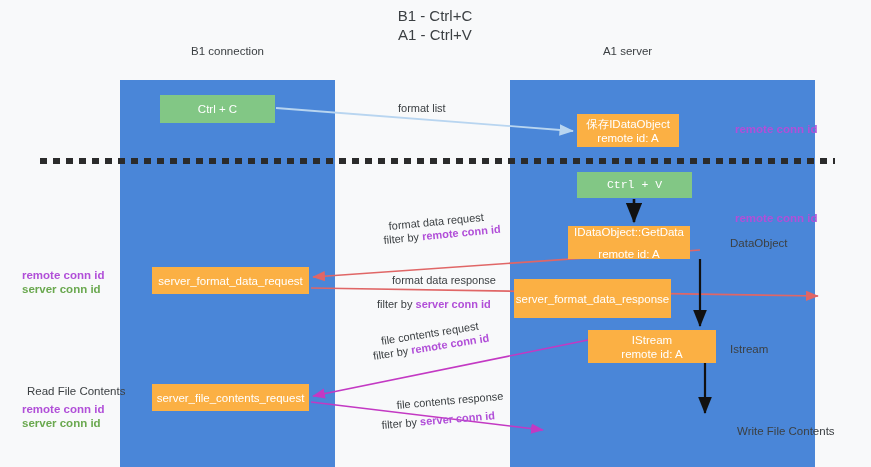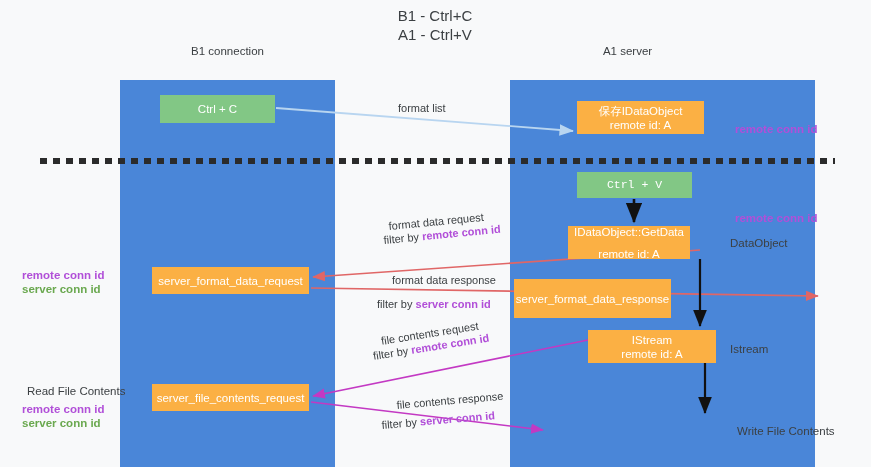--- a/index.html
+++ b/index.html
@@ -39,7 +39,7 @@
   .node .l2{font-size:11.5px;}
 
   #n-ctrlc{left:160px;top:95px;width:115px;height:28px;}
-  #n-idataobject{left:577px;top:101px;width:127px;height:33px;}
+  #n-idataobject{left:577px;top:114px;width:102px;height:33px;}
   #n-ctrlv{left:577px;top:172px;width:115px;height:26px;font-family:Liberation Mono, monospace;}
   #n-getdata{left:568px;top:226px;width:122px;height:33px;gap:8px;}
   #n-srv-fmt-req{left:152px;top:267px;width:157px;height:27px;}

